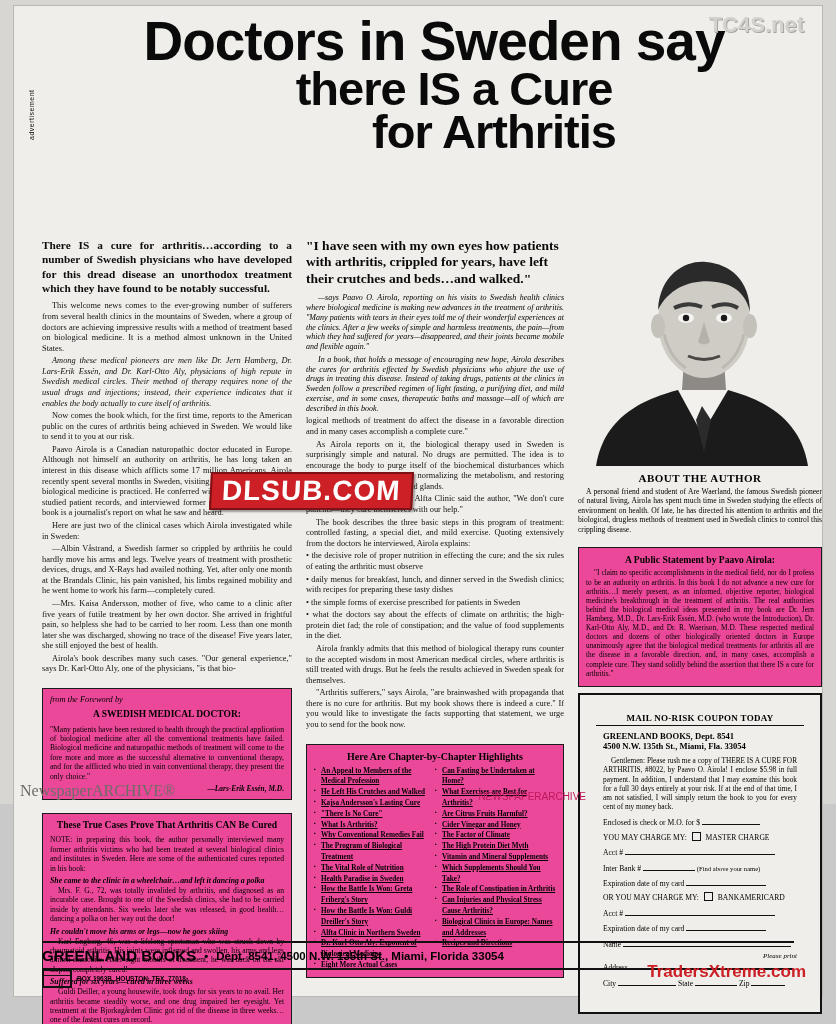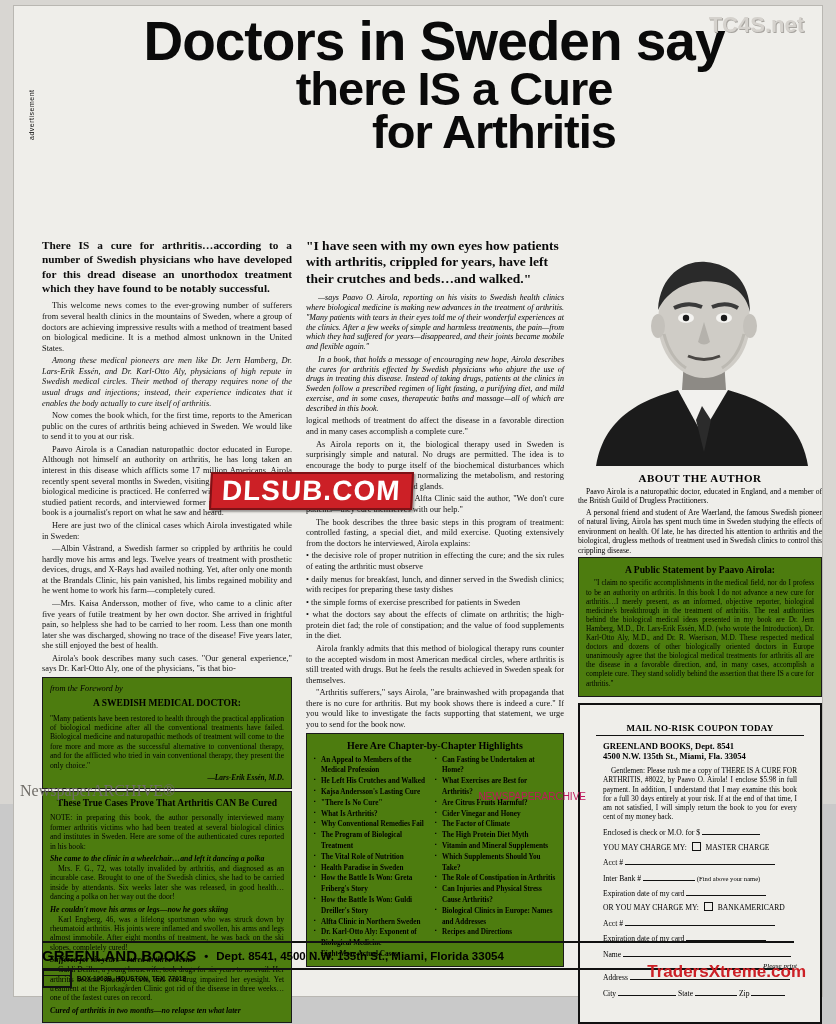--- a/index.html
+++ b/index.html
@@ -333,7 +333,6 @@
           </svg>
         </div>
         <div class="about-title">ABOUT THE AUTHOR</div>
-        <p class="about-p">Paavo Airola is a naturopathic doctor, educated in England, and a member of the British Guild of Drugless Practitioners.</p>
         <p class="about-p">A personal friend and student of Are Waerland, the famous Swedish pioneer of natural living, Airola has spent much time in Sweden studying the effects of environment on health. Of late, he has directed his attention to arthritis and the biological, drugless methods of treatment used in Swedish clinics to control this crippling disease.</p>
 
         <div class="box ps">

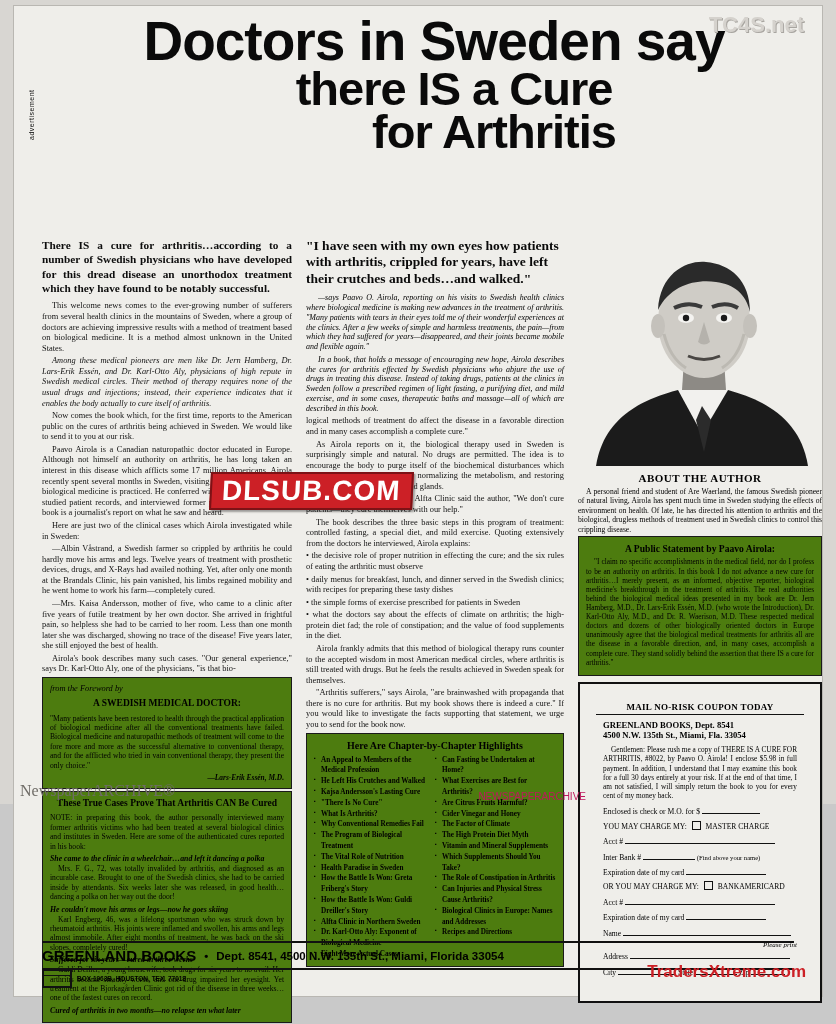--- a/index.html
+++ b/index.html
@@ -131,8 +131,8 @@
   .box{
     border:1px solid #1a1a1a;
     padding:6px 7px;
-    margin-top:2px;
-    background:#4d7c0f;
+    margin-top:13px;
+    background:#ec4899;
   }
   .box-title{
     text-align:center;font-weight:bold;font-size:9.5px;

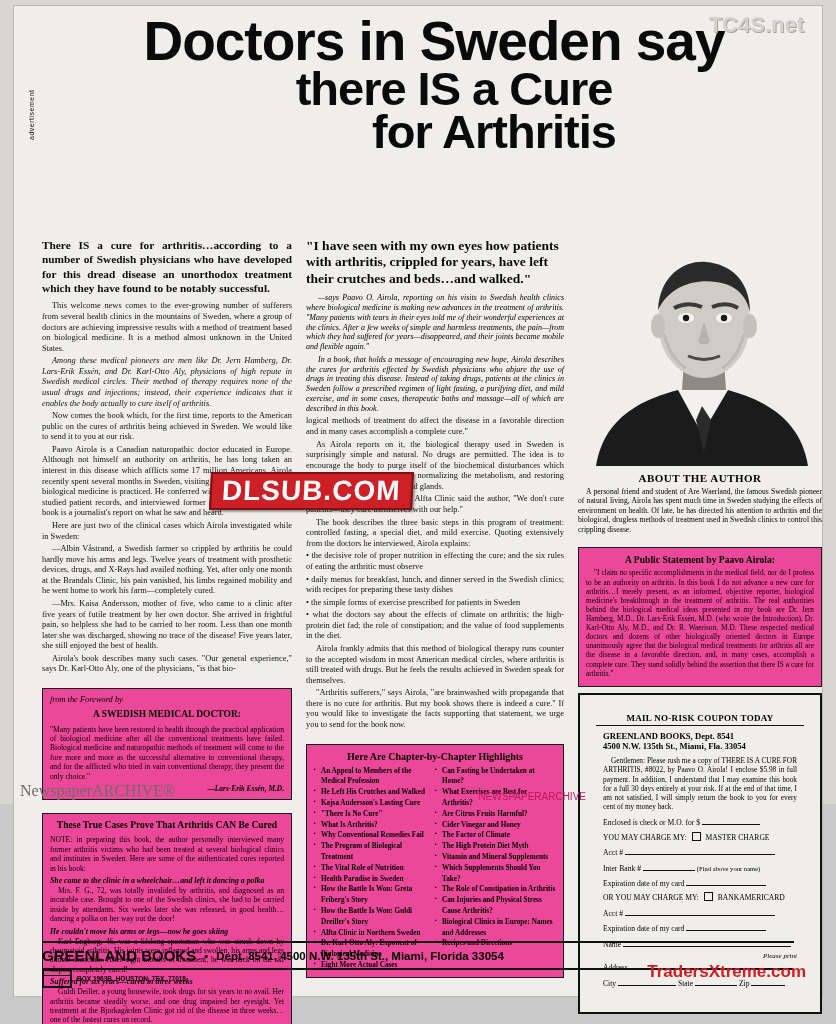--- a/index.html
+++ b/index.html
@@ -148,7 +148,7 @@
   .chap-title{
     text-align:center;font-weight:bold;font-size:10px;margin-bottom:4px;
   }
-  .chaps{display:flex;}
+  .chaps{display:flex;text-decoration:underline;}
   .chaps ul{list-style:none;margin:0;padding:0;width:50%;}
   .chaps li{font-size:7.2px;line-height:1.5;font-weight:bold;padding-left:7px;position:relative;}
   .chaps li:before{content:"\25AA";position:absolute;left:0;top:0;font-size:5px;}

